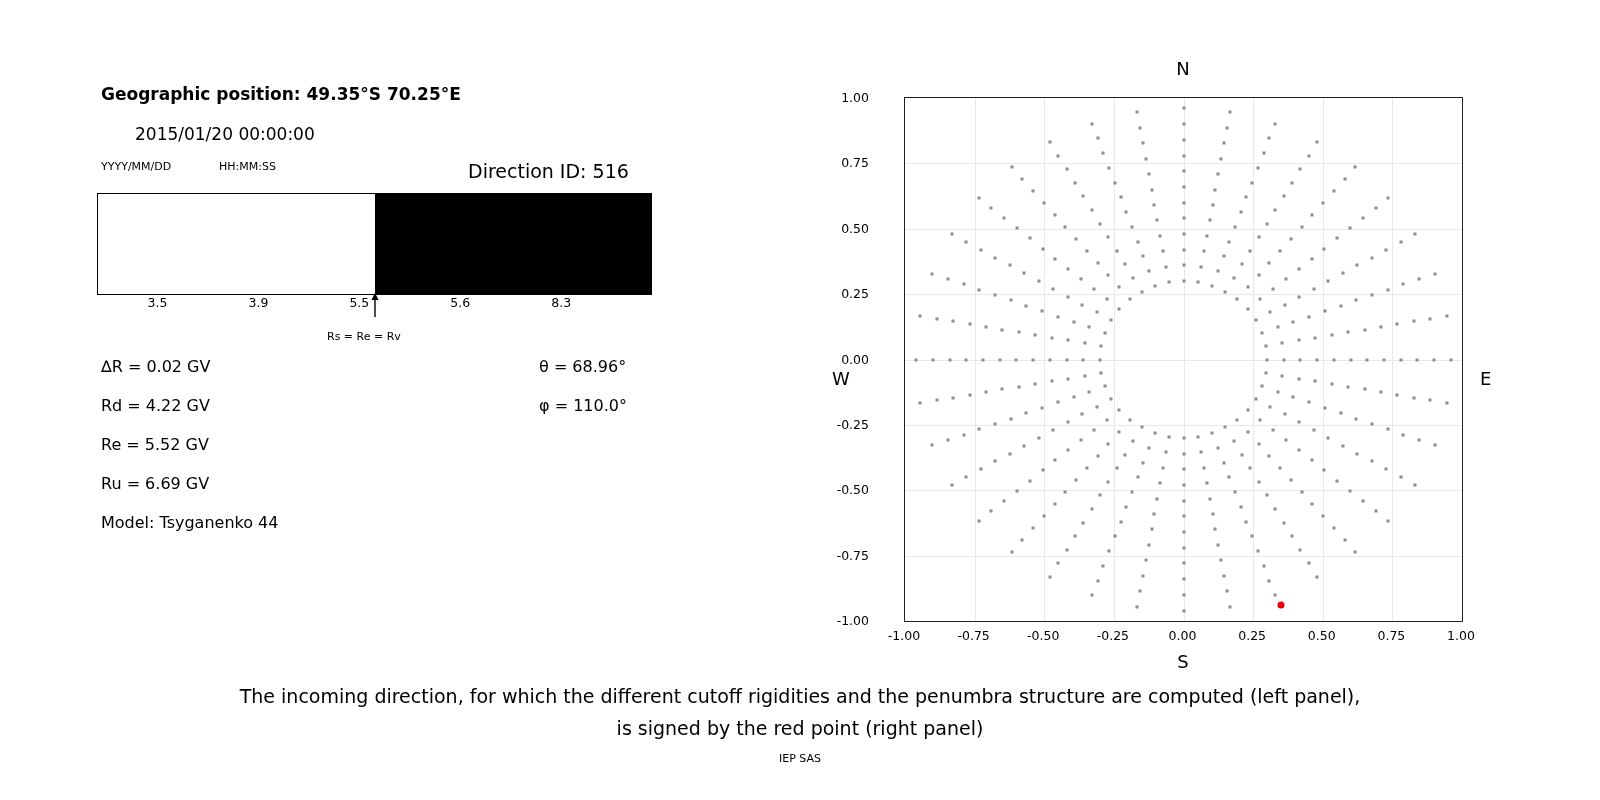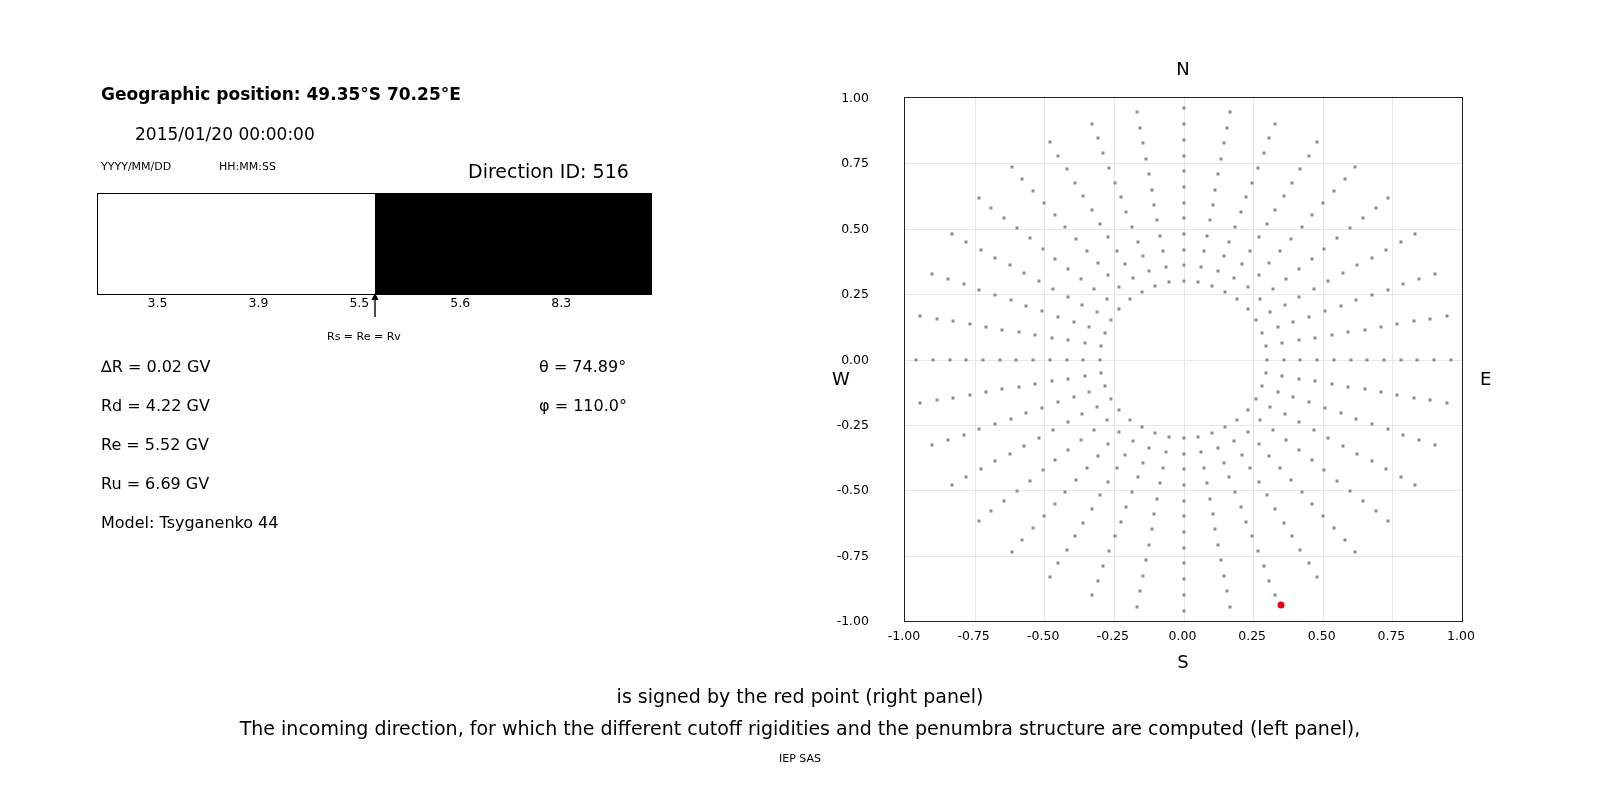--- a/index.html
+++ b/index.html
@@ -224,7 +224,7 @@
       <div class="stat stat-l" style="top: 513px;">Model: Tsyganenko 44</div>
     </div>
   <div id="stats-right">
-      <div class="stat stat-r" style="top: 357px;">θ = 74.89°</div>
+      <div class="stat stat-r" style="top: 357px;">θ = 68.96°</div>
       <div class="stat stat-r" style="top: 396px;">φ = 110.0°</div>
     </div>
 </div>

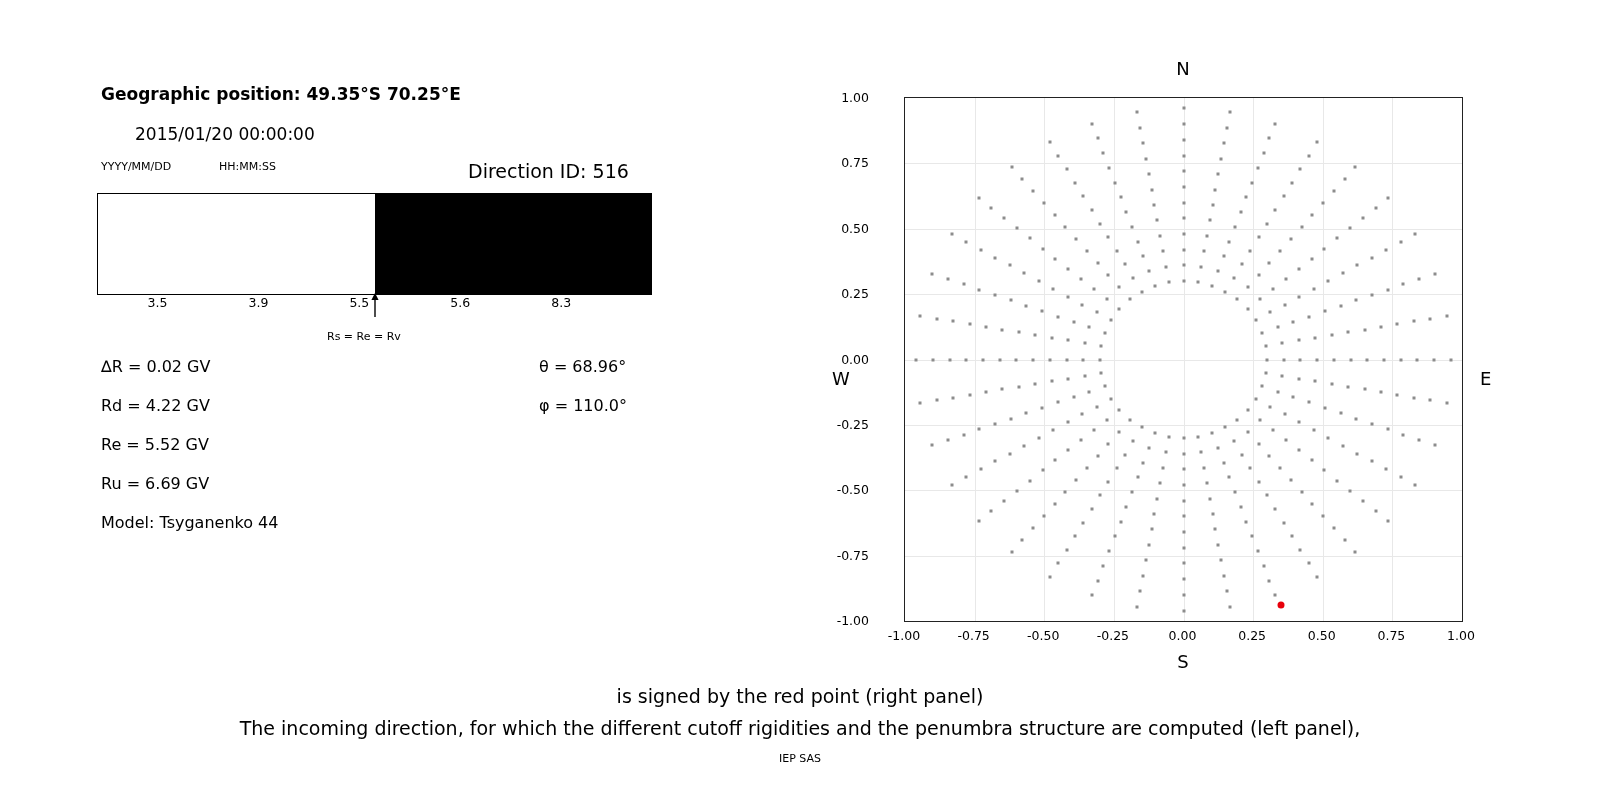--- a/index.html
+++ b/index.html
@@ -711,8 +711,8 @@
 </div>
 
 <div id="caption">
+  <div>The incoming direction, for which the different cutoff rigidities and the penumbra structure are computed (left panel),</div>
   <div>is signed by the red point (right panel)</div>
-  <div>The incoming direction, for which the different cutoff rigidities and the penumbra structure are computed (left panel),</div>
 </div>
 <div id="footer">IEP SAS</div>
 

